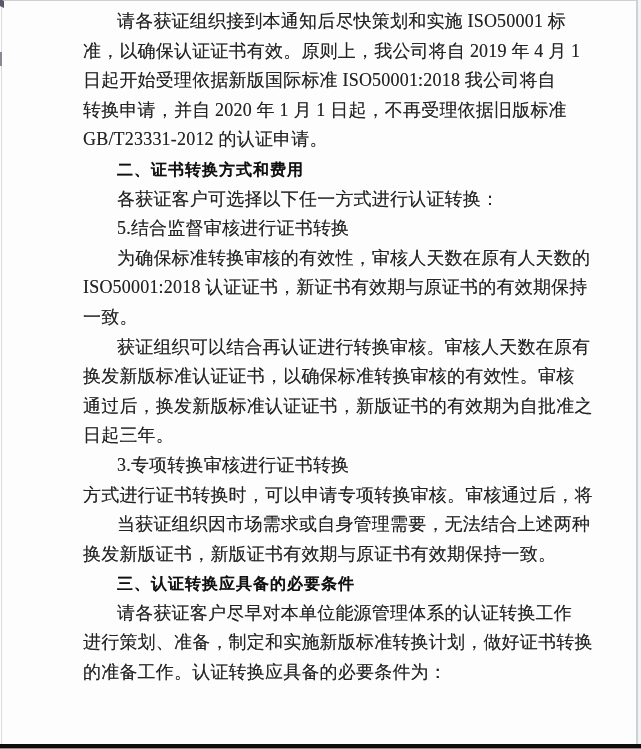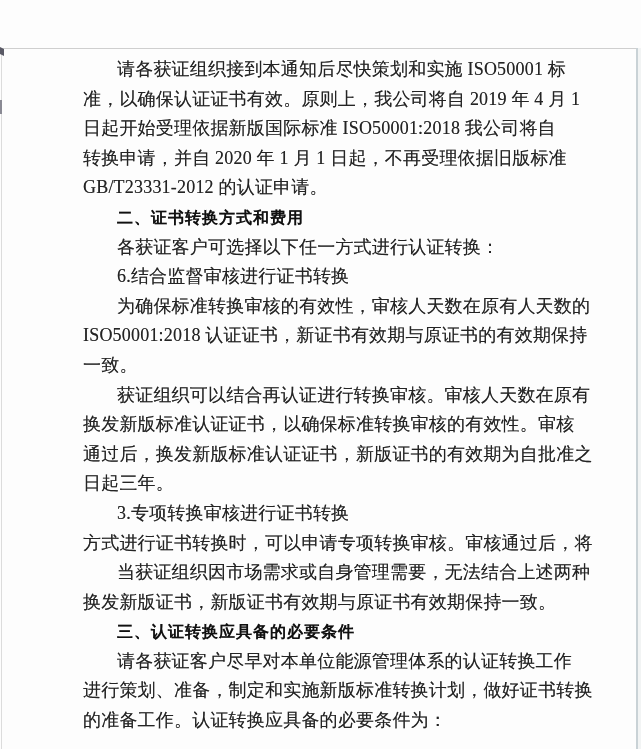--- a/index.html
+++ b/index.html
@@ -18,7 +18,6 @@
     position: absolute;
     inset: 0;
     background: var(--background-color, #fdfdfd);
-    margin-top: 48px;
   }
   .content {
     position: absolute;

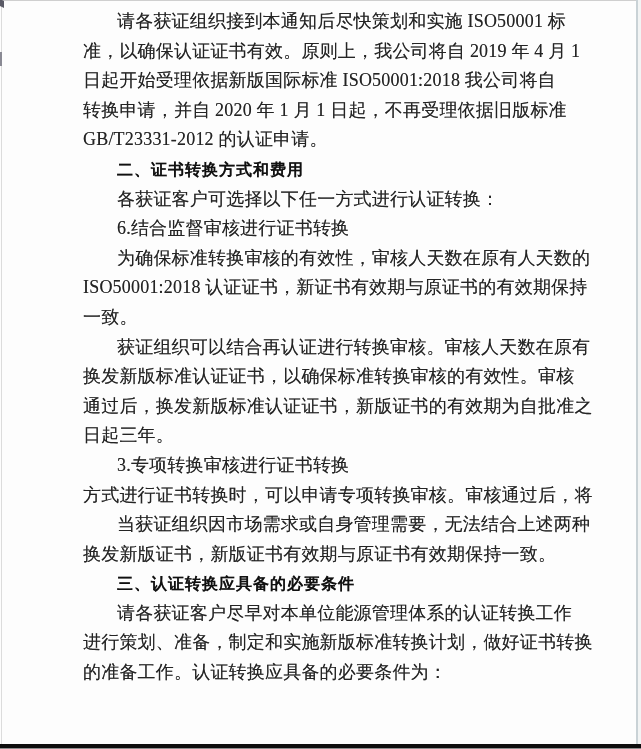--- a/index.html
+++ b/index.html
@@ -114,7 +114,7 @@
       <div class="line">GB/T23331-2012 的认证申请。</div>
       <div class="line indent bold">二、证书转换方式和费用</div>
       <div class="line indent">各获证客户可选择以下任一方式进行认证转换：</div>
-      <div class="line indent">6.结合监督审核进行证书转换</div>
+      <div class="line indent">5.结合监督审核进行证书转换</div>
       <div class="line indent">为确保标准转换审核的有效性，审核人天数在原有人天数的</div>
       <div class="line">ISO50001:2018 认证证书，新证书有效期与原证书的有效期保持</div>
       <div class="line">一致。</div>

